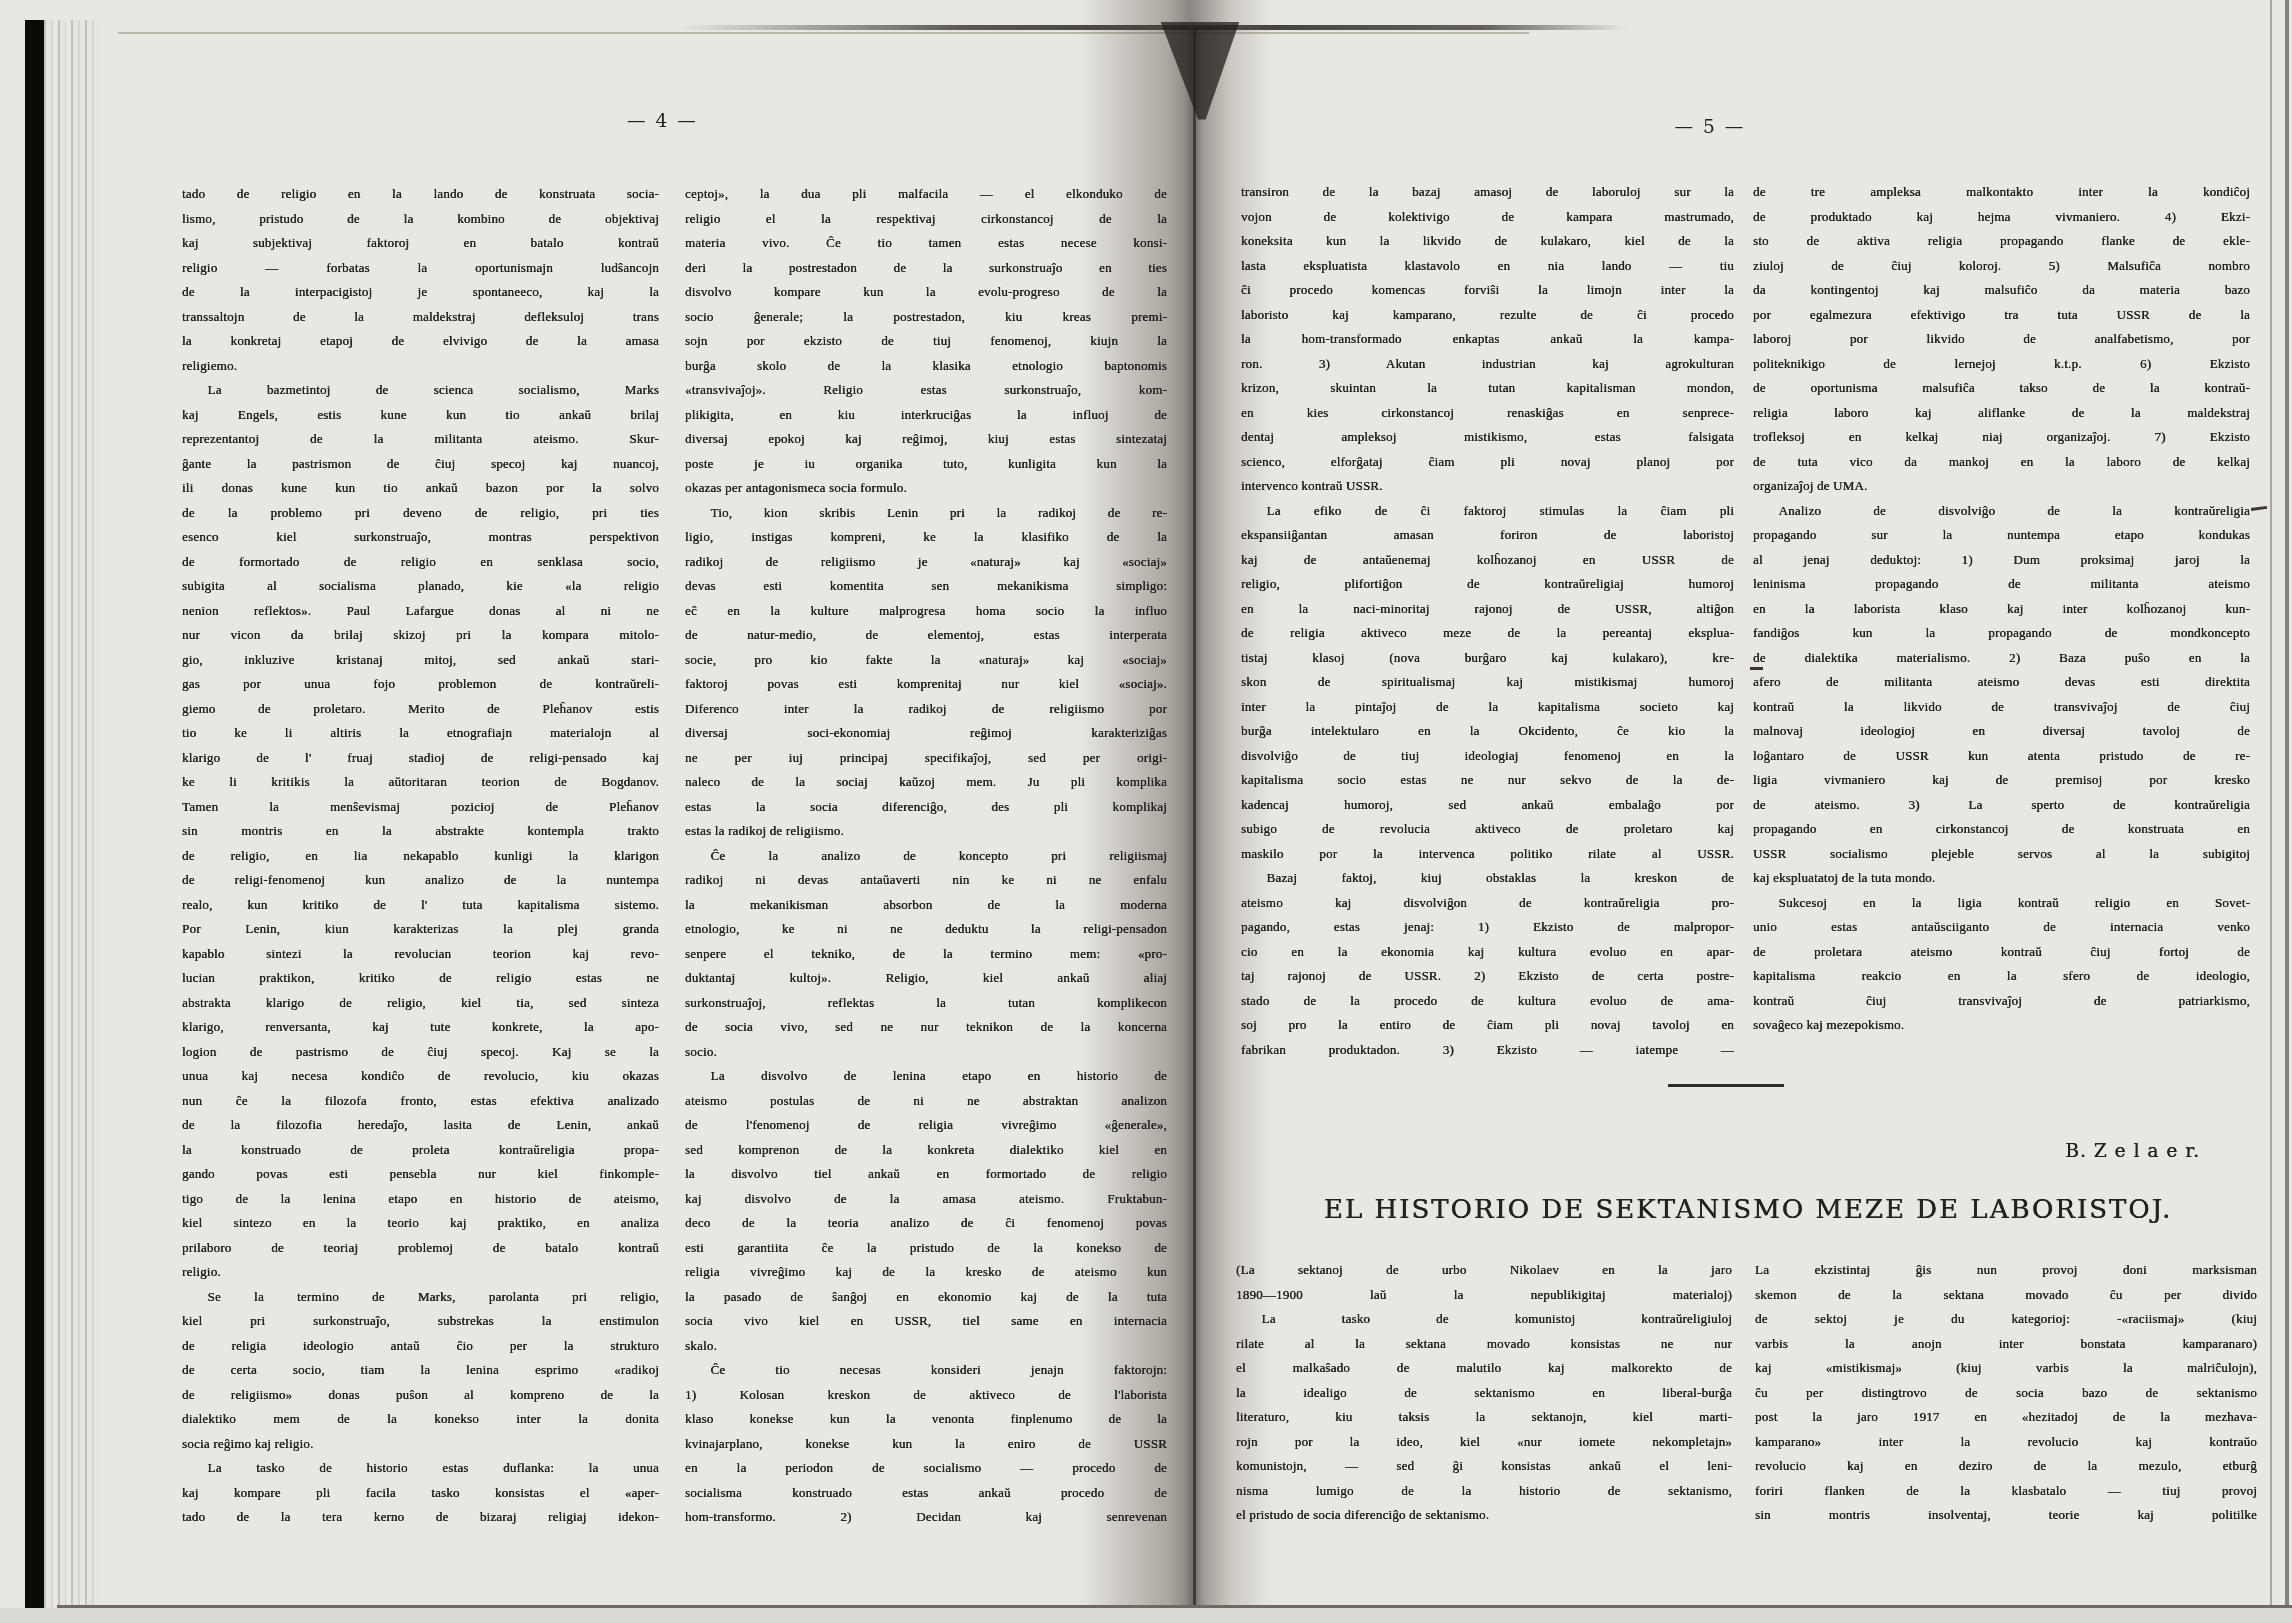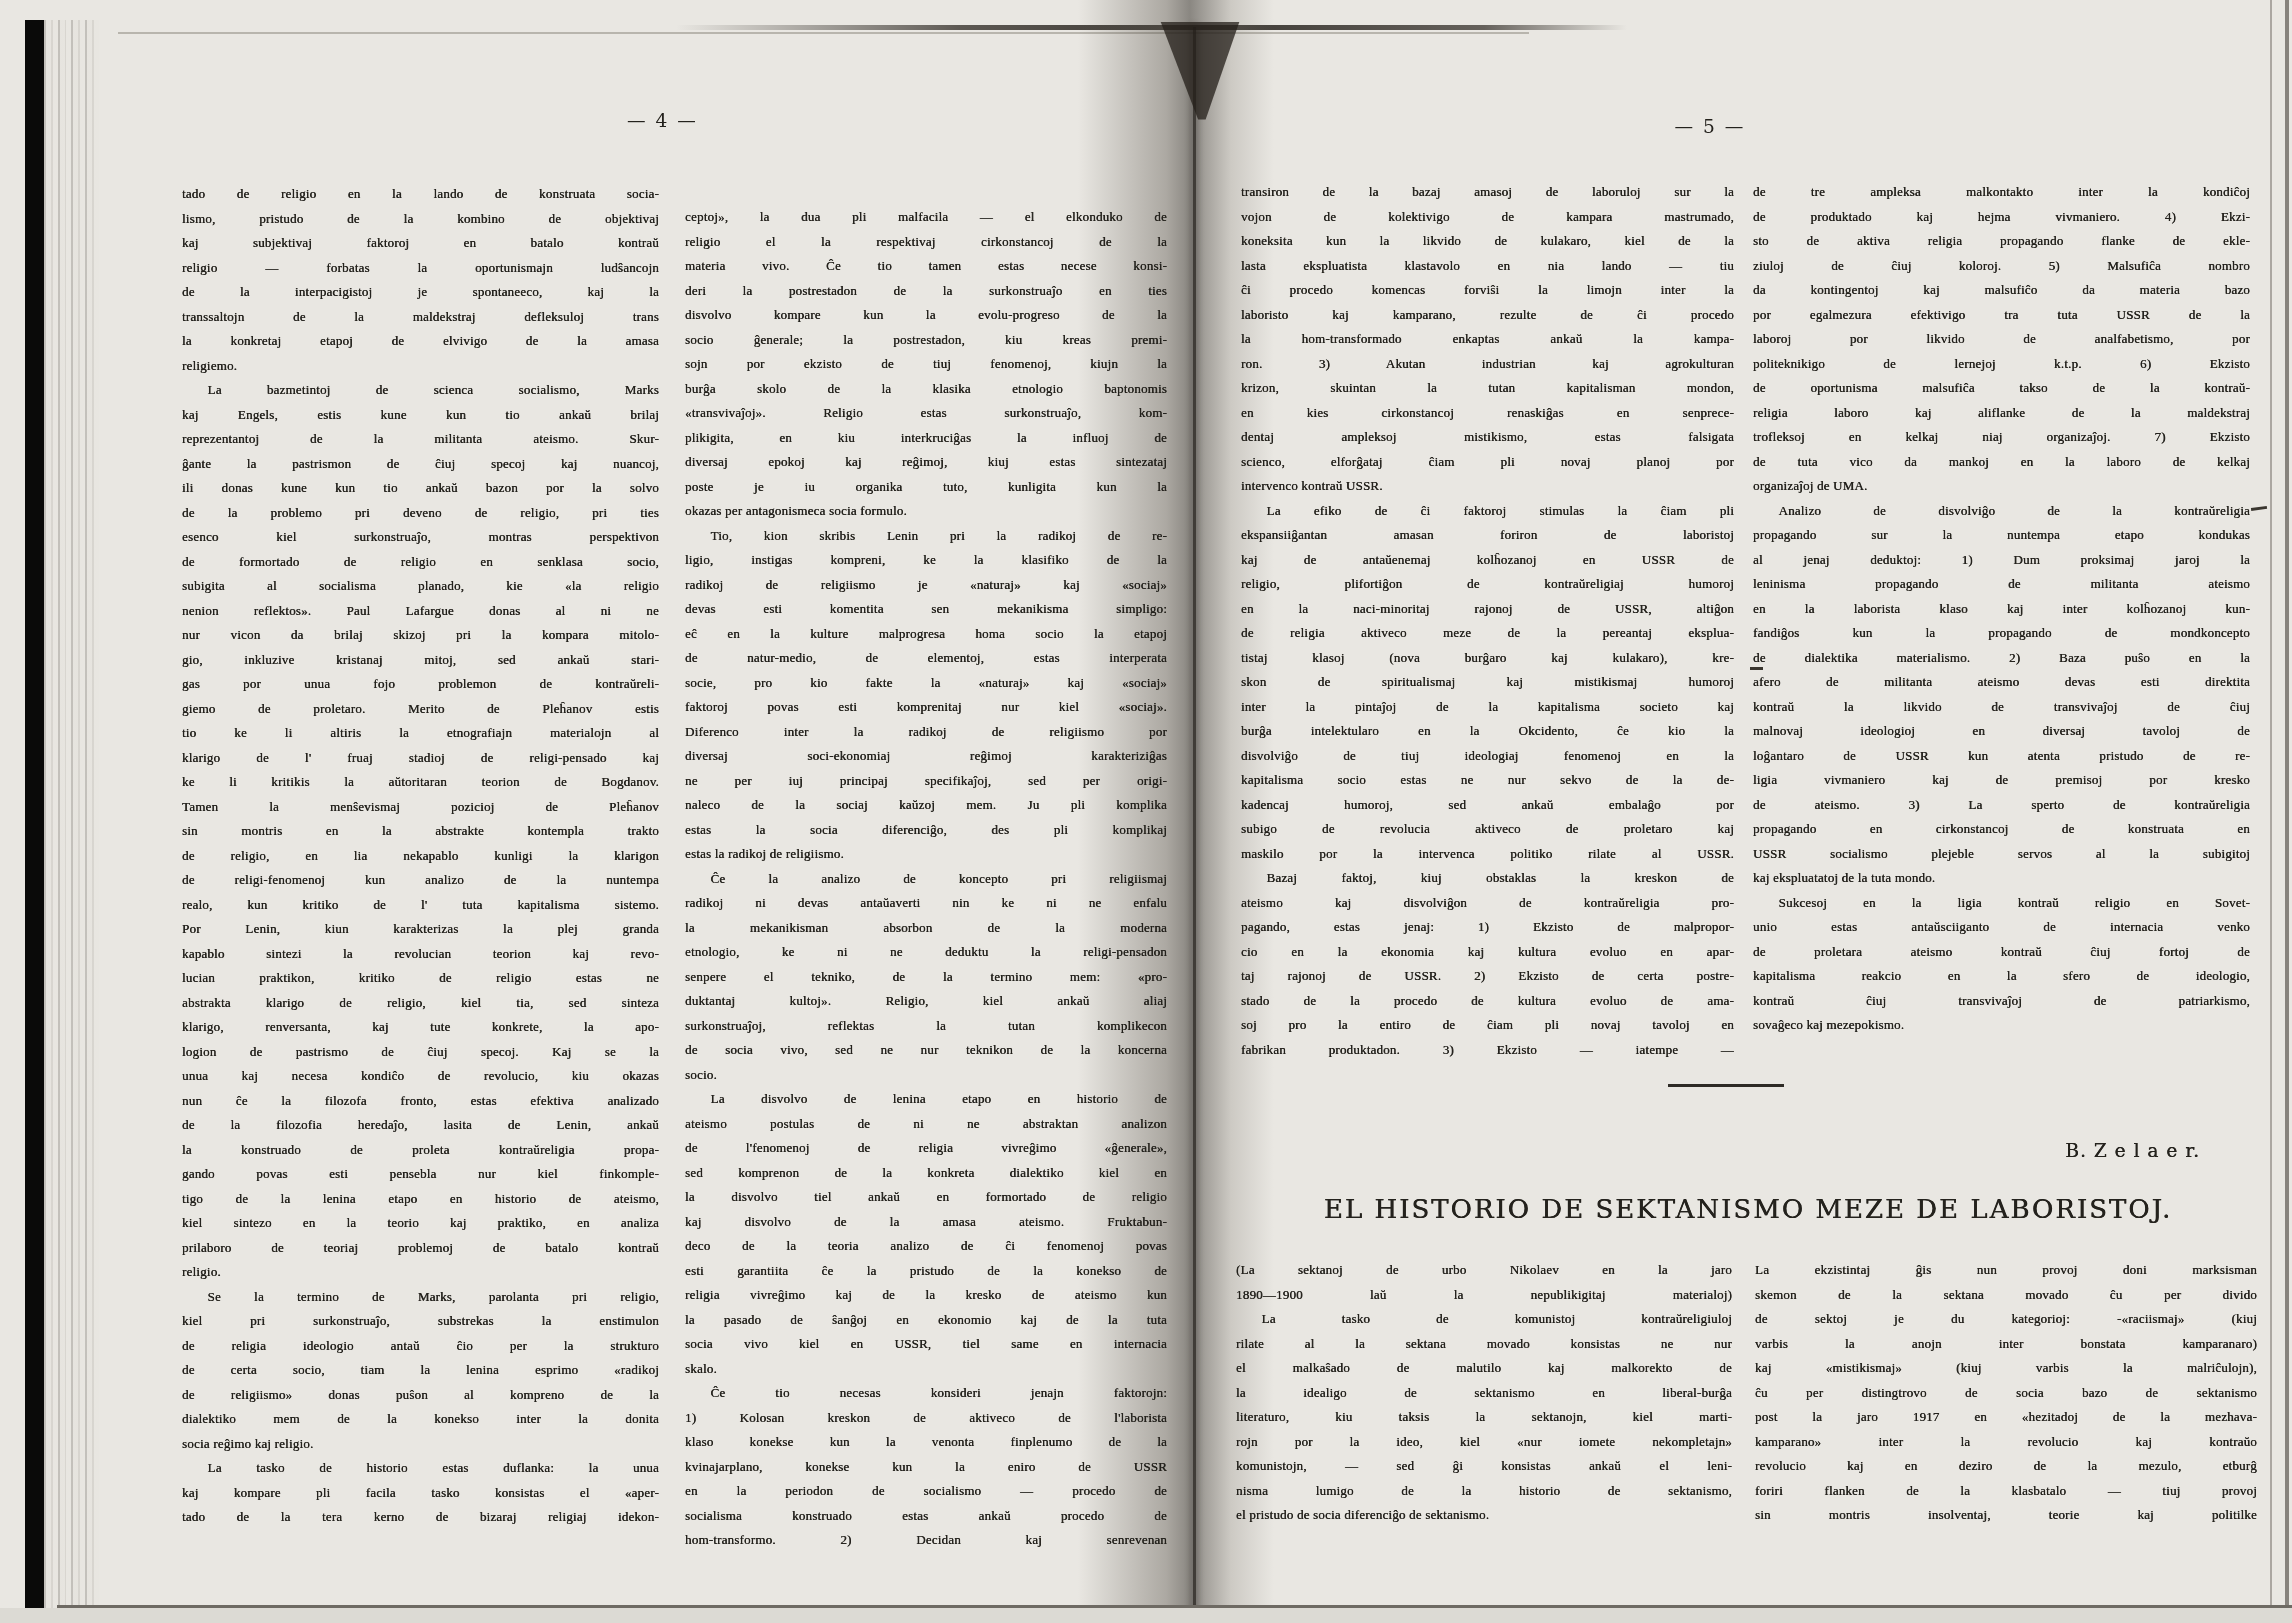--- a/index.html
+++ b/index.html
@@ -110,7 +110,7 @@
     <div class="ln">kaj kompare pli facila tasko konsistas el «aper-</div>
     <div class="ln">tado de la tera kerno de bizaraj religiaj idekon-</div>
   </div>
-<div class="abs col" style="left:685px;top:182px;width:482px;margin-top:23px;">
+<div class="abs col" style="left:685px;top:182px;width:482px;">
     <div class="ln">ceptoj», la dua pli malfacila — el elkonduko de</div>
     <div class="ln">religio el la respektivaj cirkonstancoj de la</div>
     <div class="ln">materia vivo. Ĉe tio tamen estas necese konsi-</div>

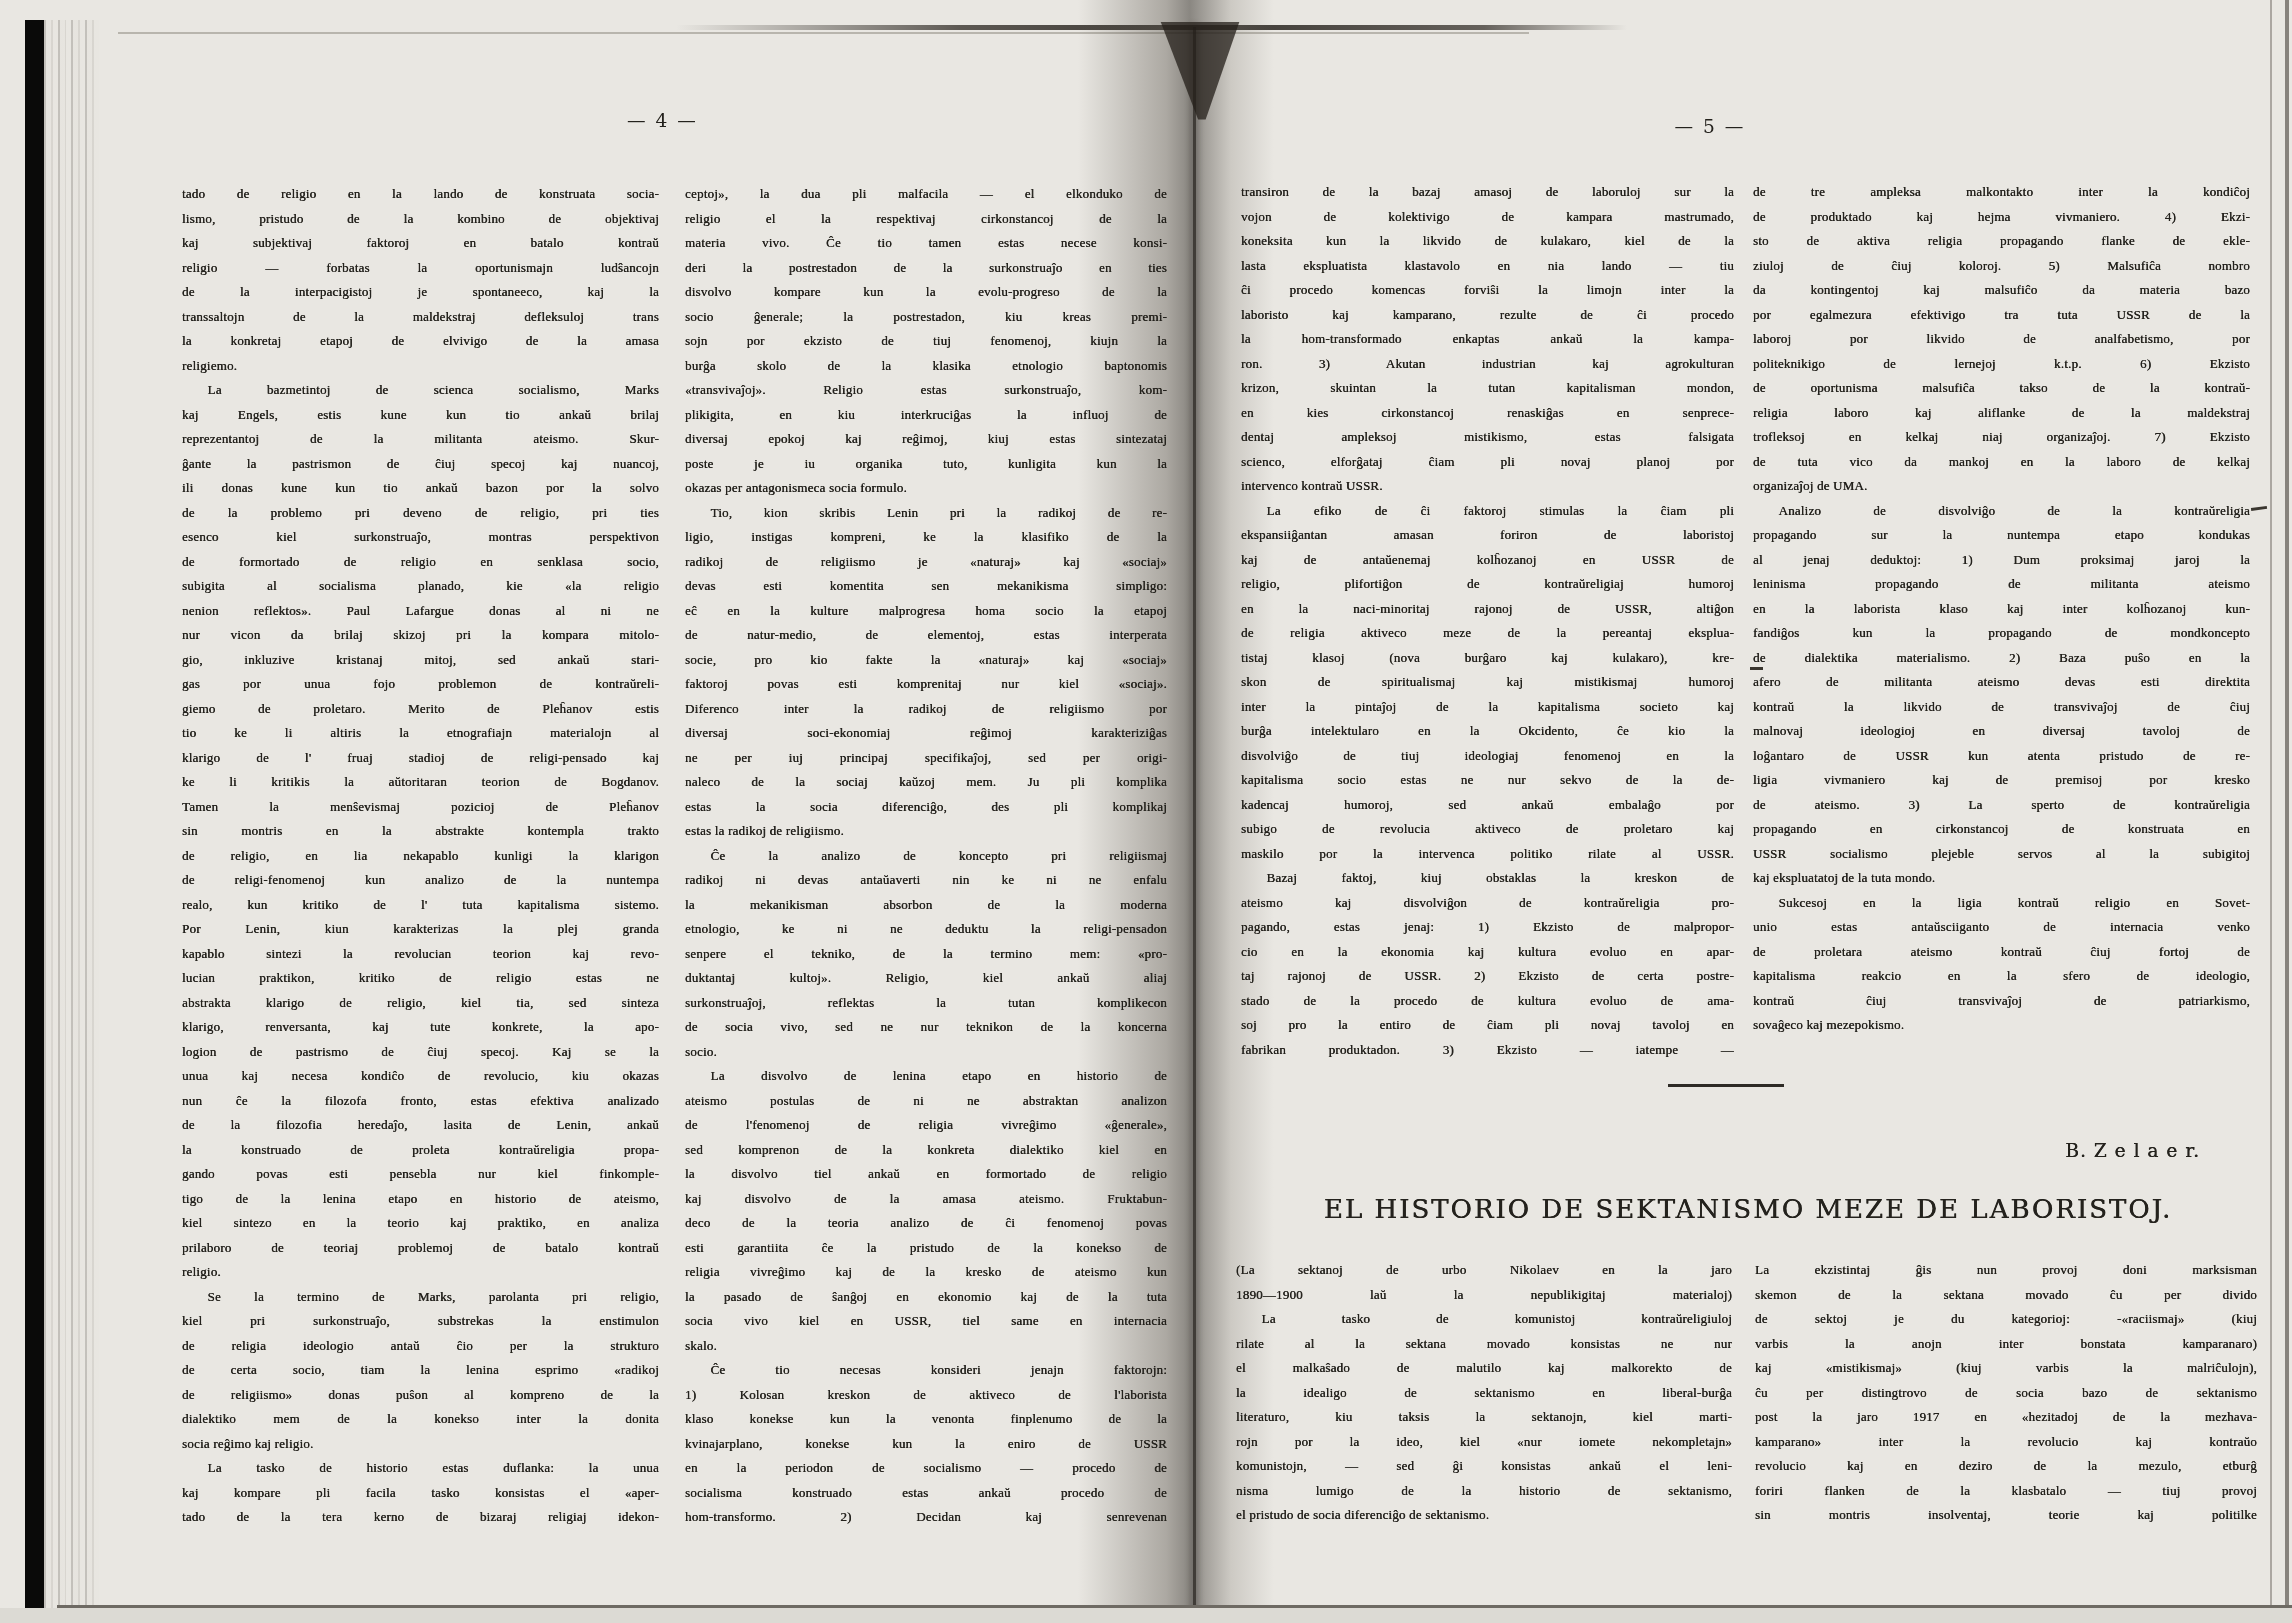--- a/index.html
+++ b/index.html
@@ -128,7 +128,7 @@
     <div class="ln">ligio, instigas kompreni, ke la klasifiko de la</div>
     <div class="ln">radikoj de religiismo je «naturaj» kaj «sociaj»</div>
     <div class="ln">devas esti komentita sen mekanikisma simpligo:</div>
-    <div class="ln">eĉ en la kulture malprogresa homa socio la etapoj</div>
+    <div class="ln">eĉ en la kulture malprogresa homa socio la influo</div>
     <div class="ln">de natur-medio, de elementoj, estas interperata</div>
     <div class="ln">socie, pro kio fakte la «naturaj» kaj «sociaj»</div>
     <div class="ln">faktoroj povas esti komprenitaj nur kiel «sociaj».</div>

